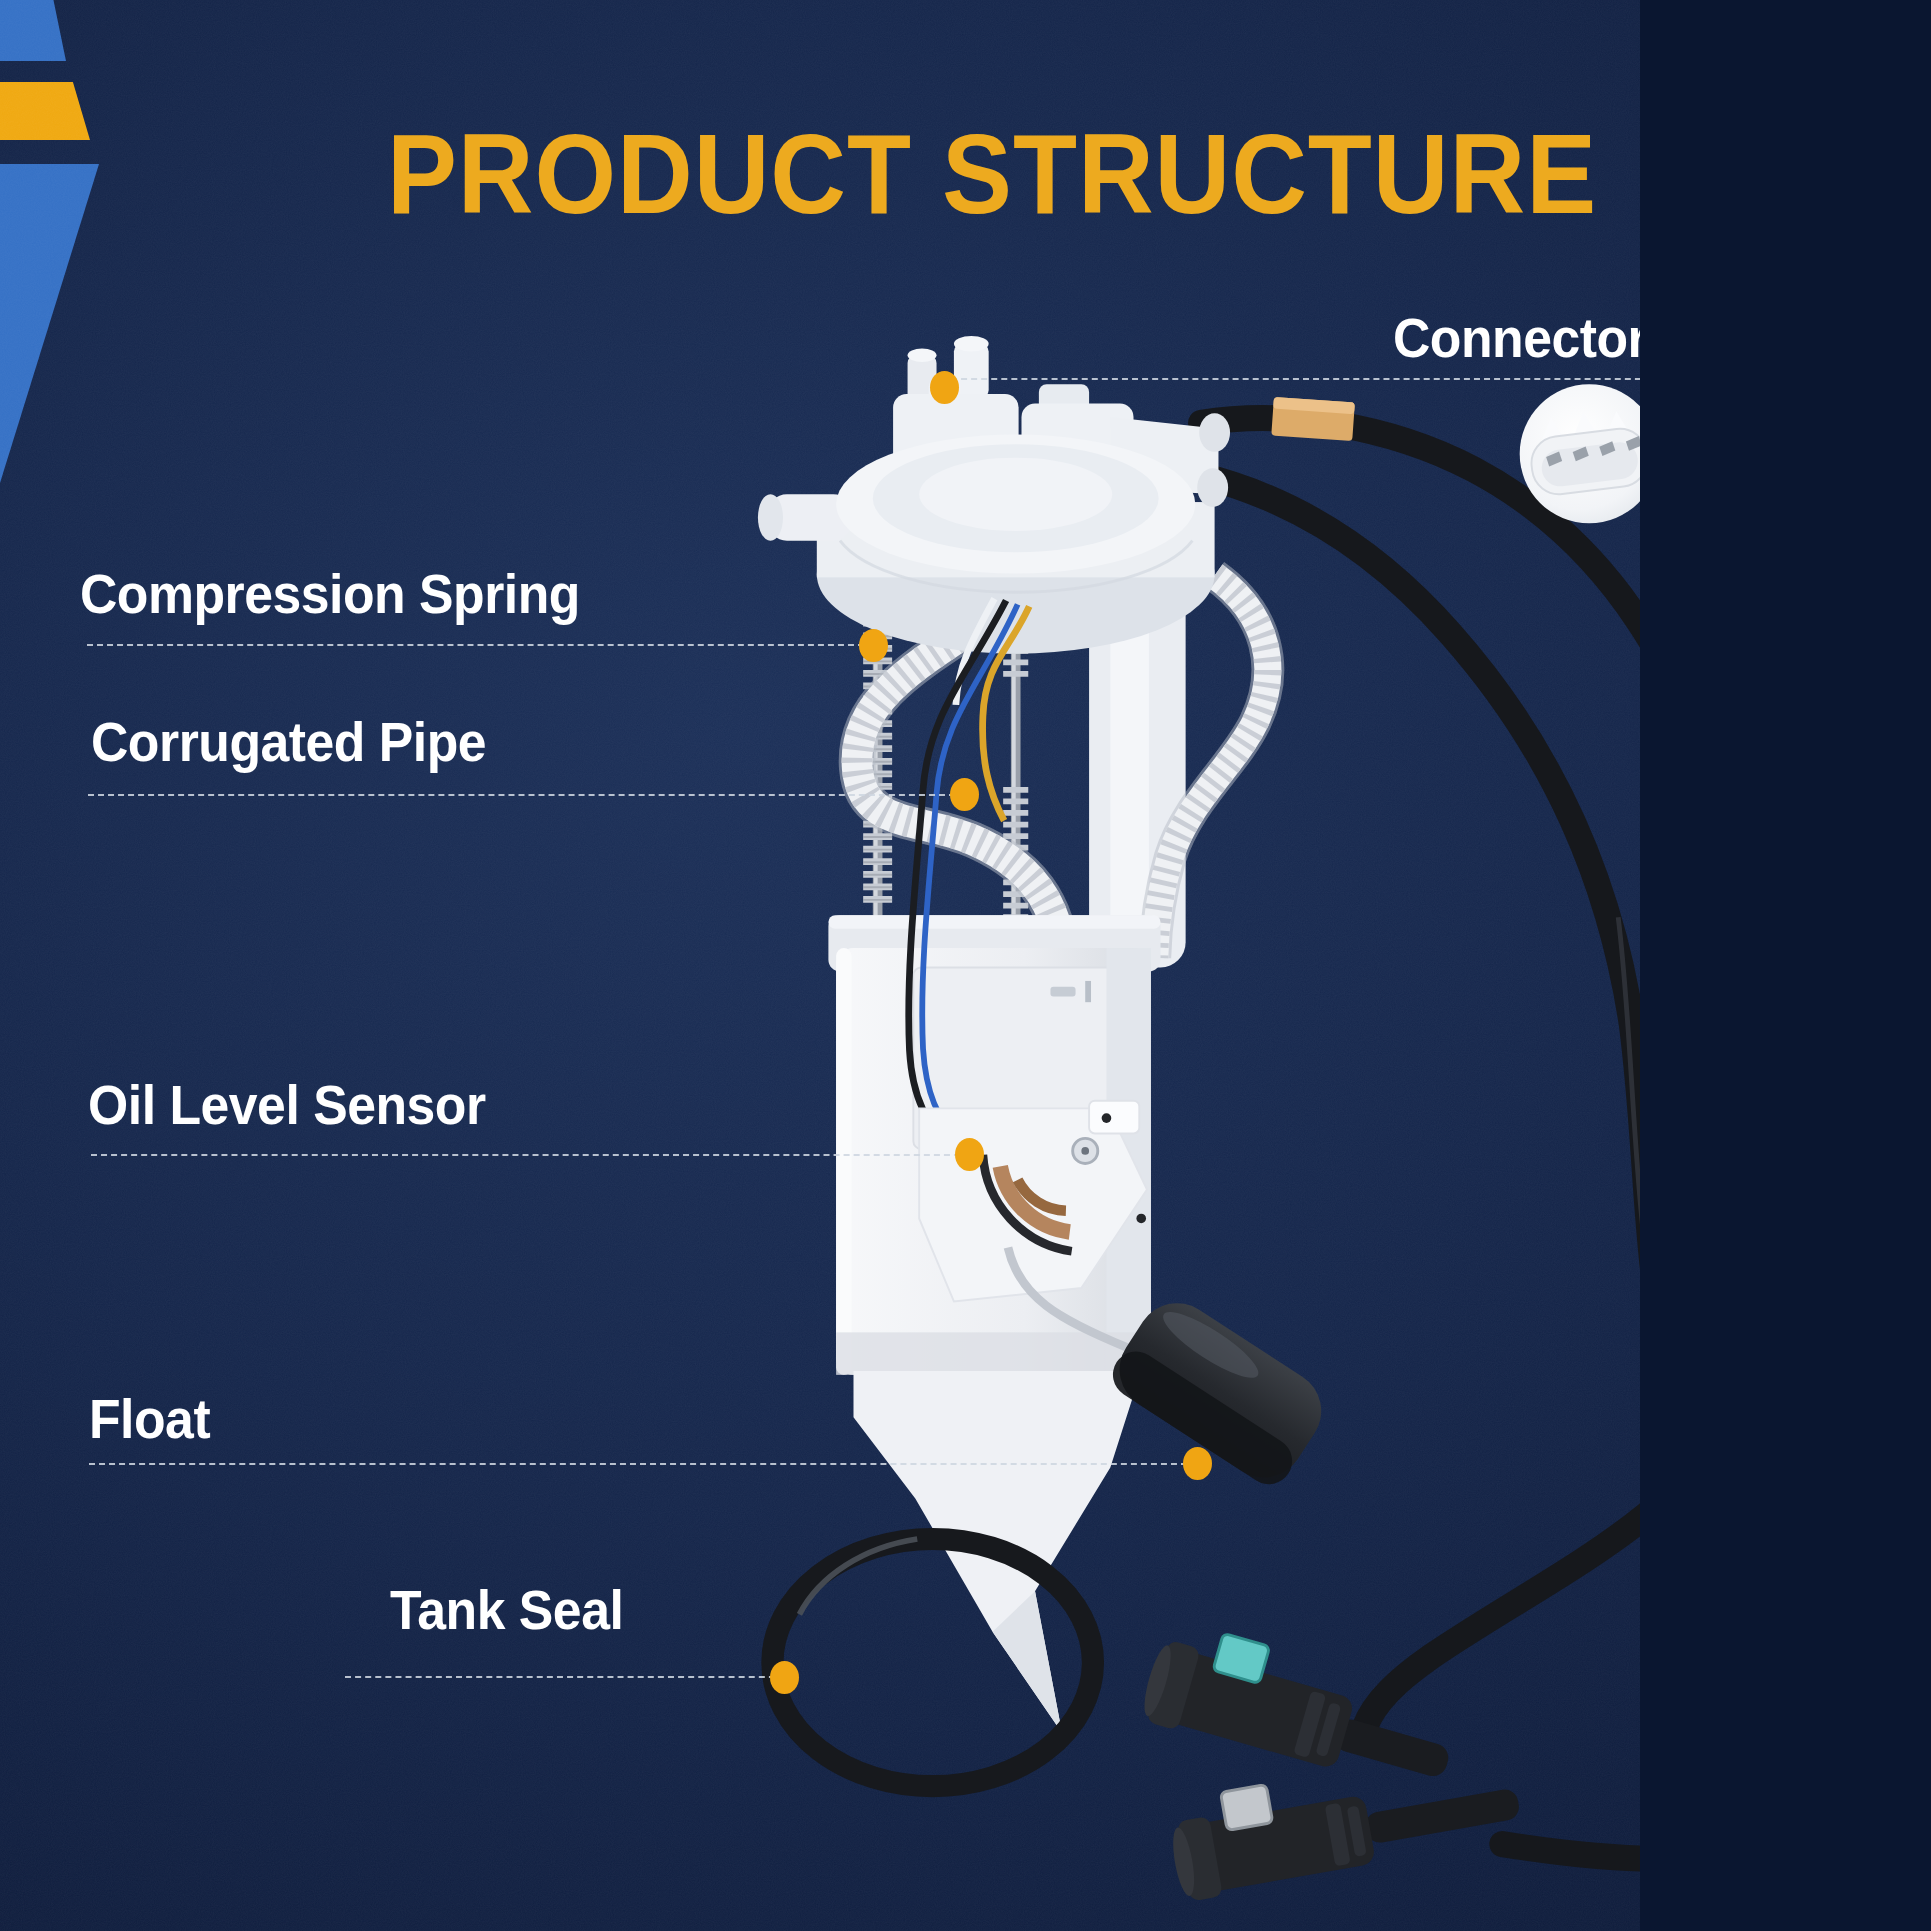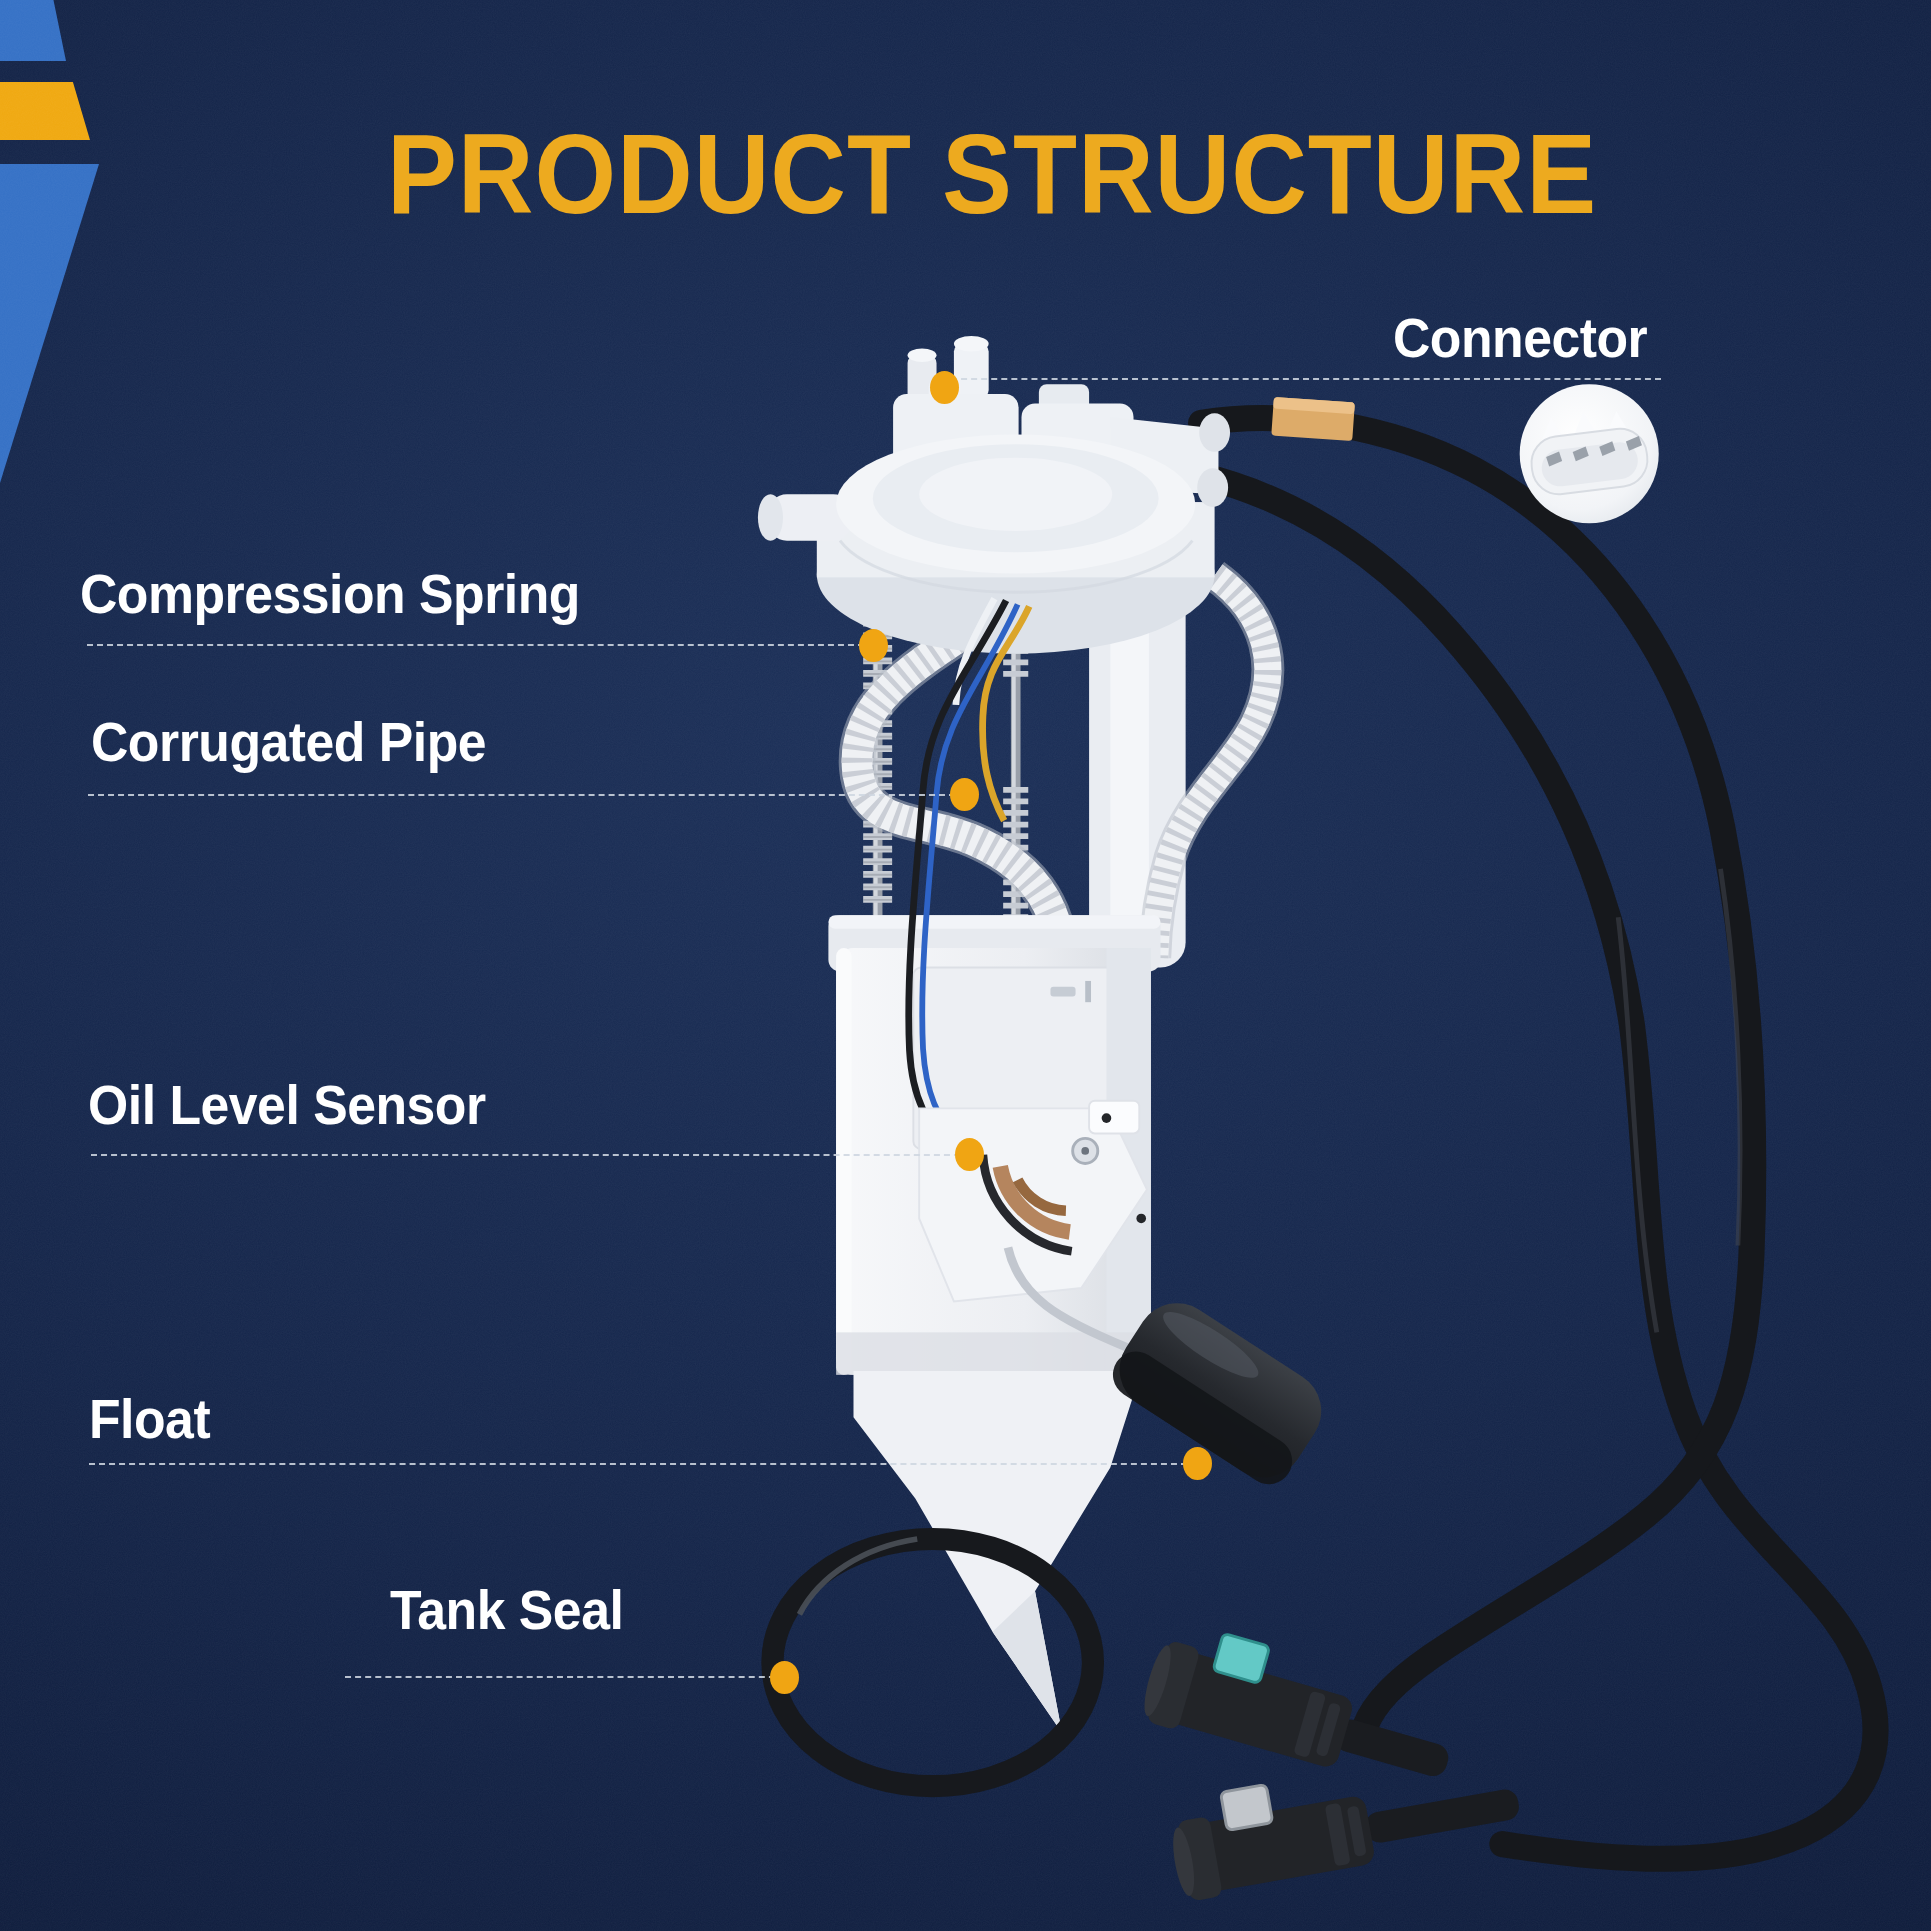--- a/index.html
+++ b/index.html
@@ -4,7 +4,7 @@
 <style>
   html,body{margin:0;padding:0;background:#0a1630;}
   .stage{
-    position:relative;width:1931px;height:1931px;overflow:hidden;
+    position:relative;width:1640px;height:1931px;overflow:hidden;
     font-family:"Liberation Sans",sans-serif;
     background:radial-gradient(130% 95% at 45% 38%, #1b2f58 0%, #14254a 42%, #0e1c3c 75%, #0a1732 100%);
   }

